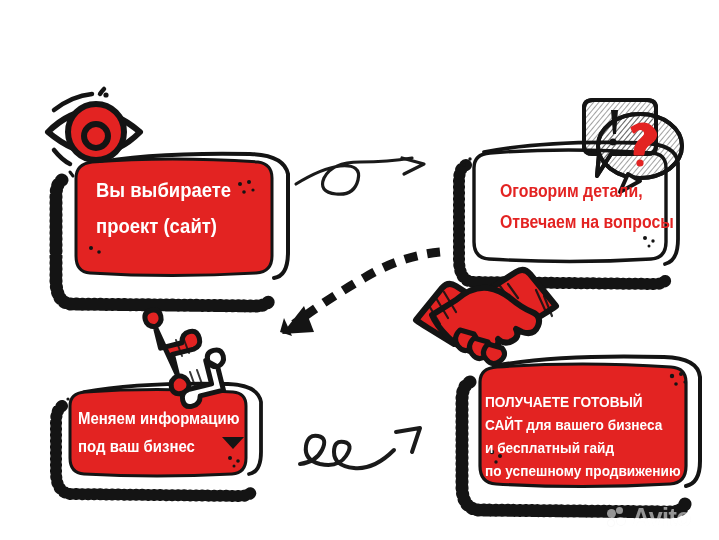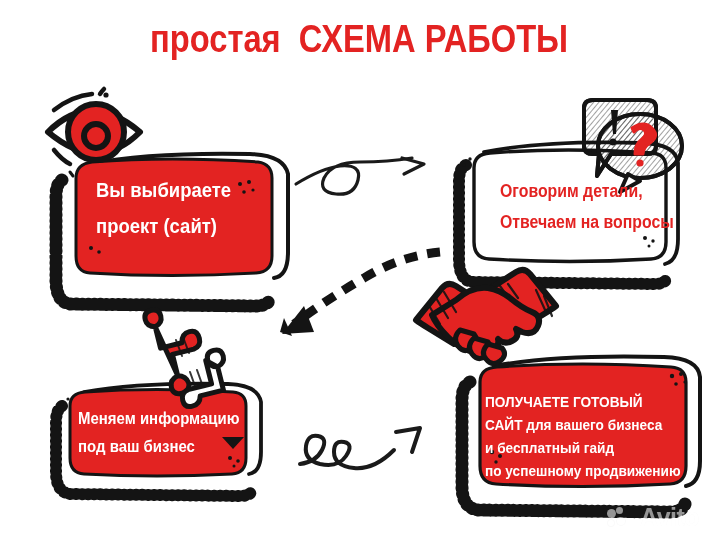--- a/index.html
+++ b/index.html
@@ -254,12 +254,6 @@
 
   </svg>
 
-  <div class="title-wrap">
-    <div class="title">
-      <span class="lead">простая</span>
-      <span>&nbsp;</span><span class="main">СХЕМА РАБОТЫ</span>
-    </div>
-  </div>
 
   <div class="boxtext white" id="t1">
     <span class="ln">Вы выбираете</span>

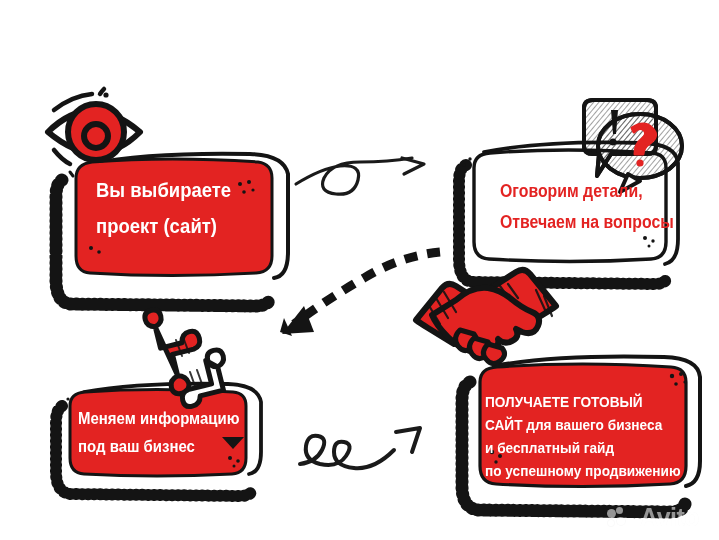--- a/index.html
+++ b/index.html
@@ -73,7 +73,6 @@
     color:#ffffff;
     text-shadow:0 0 1px rgba(0,0,0,.07);
     letter-spacing:-.5px;
-    margin-left:8px;
   }
 </style>
 </head>

